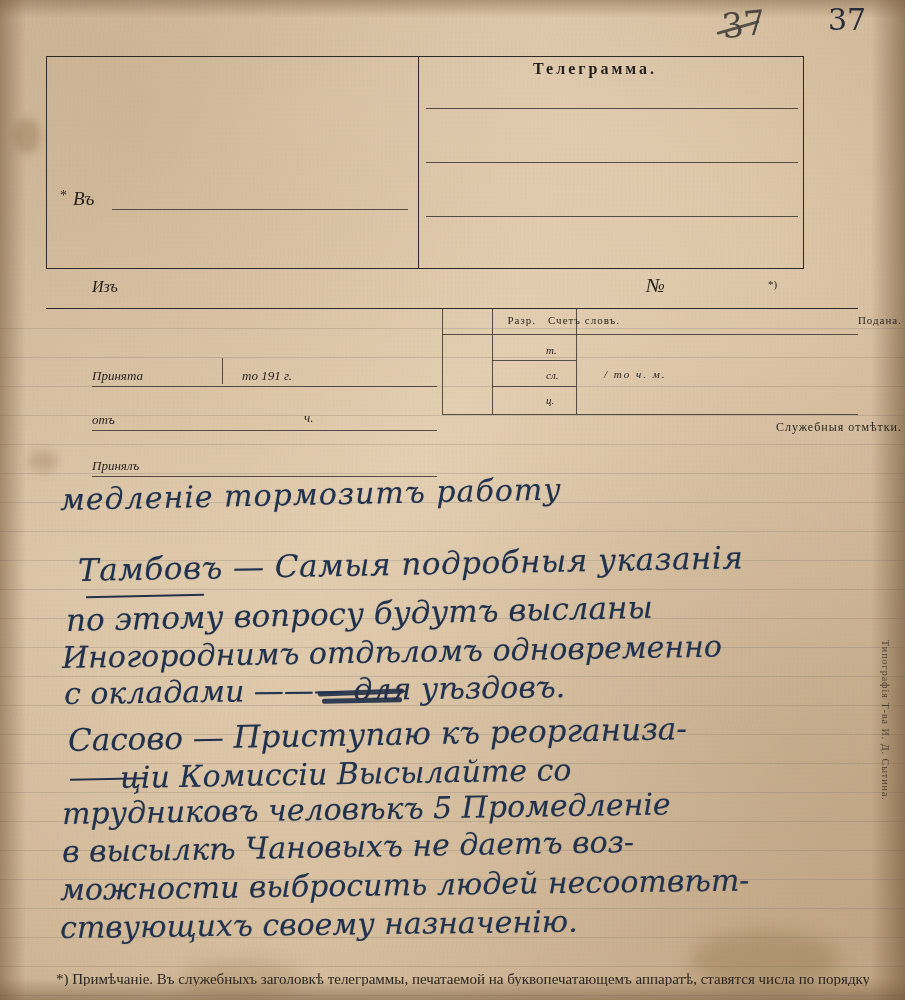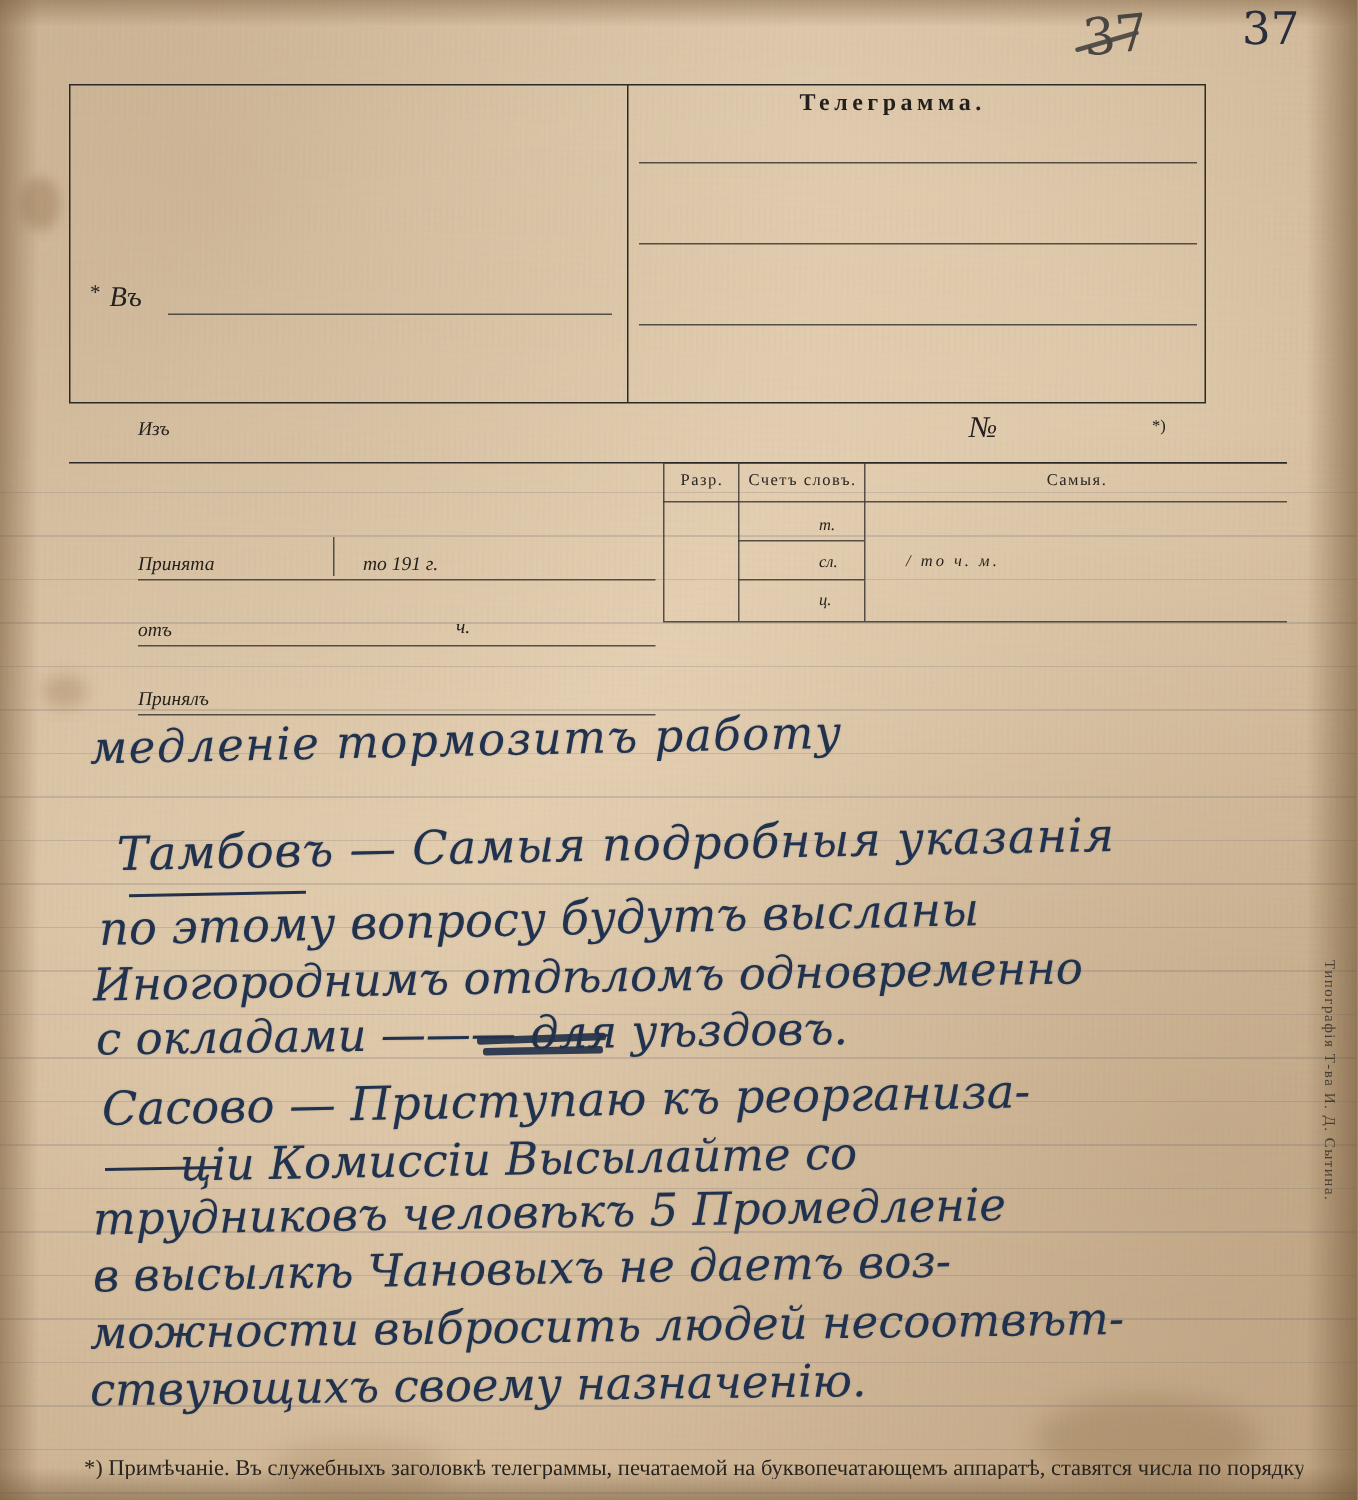--- a/index.html
+++ b/index.html
@@ -203,7 +203,7 @@
     <div class="ln h thin" style="left:66px;top:163px;width:296px;"></div>
     <div class="lbl" style="left:14px;top:142px;font-size:14px;">*</div>
 
-    <div class="lbl italic" style="left:46px;top:232px;font-size:13px;">Изъ</div>
+    <div class="lbl italic" style="left:46px;top:232px;font-size:16px;">Изъ</div>
     <div class="ln h" style="left:0px;top:262px;width:812px;"></div>
     <div class="lbl italic" style="left:600px;top:228px;font-size:20px;">№</div>
     <div class="lbl xsmall" style="left:722px;top:232px;">*)</div>

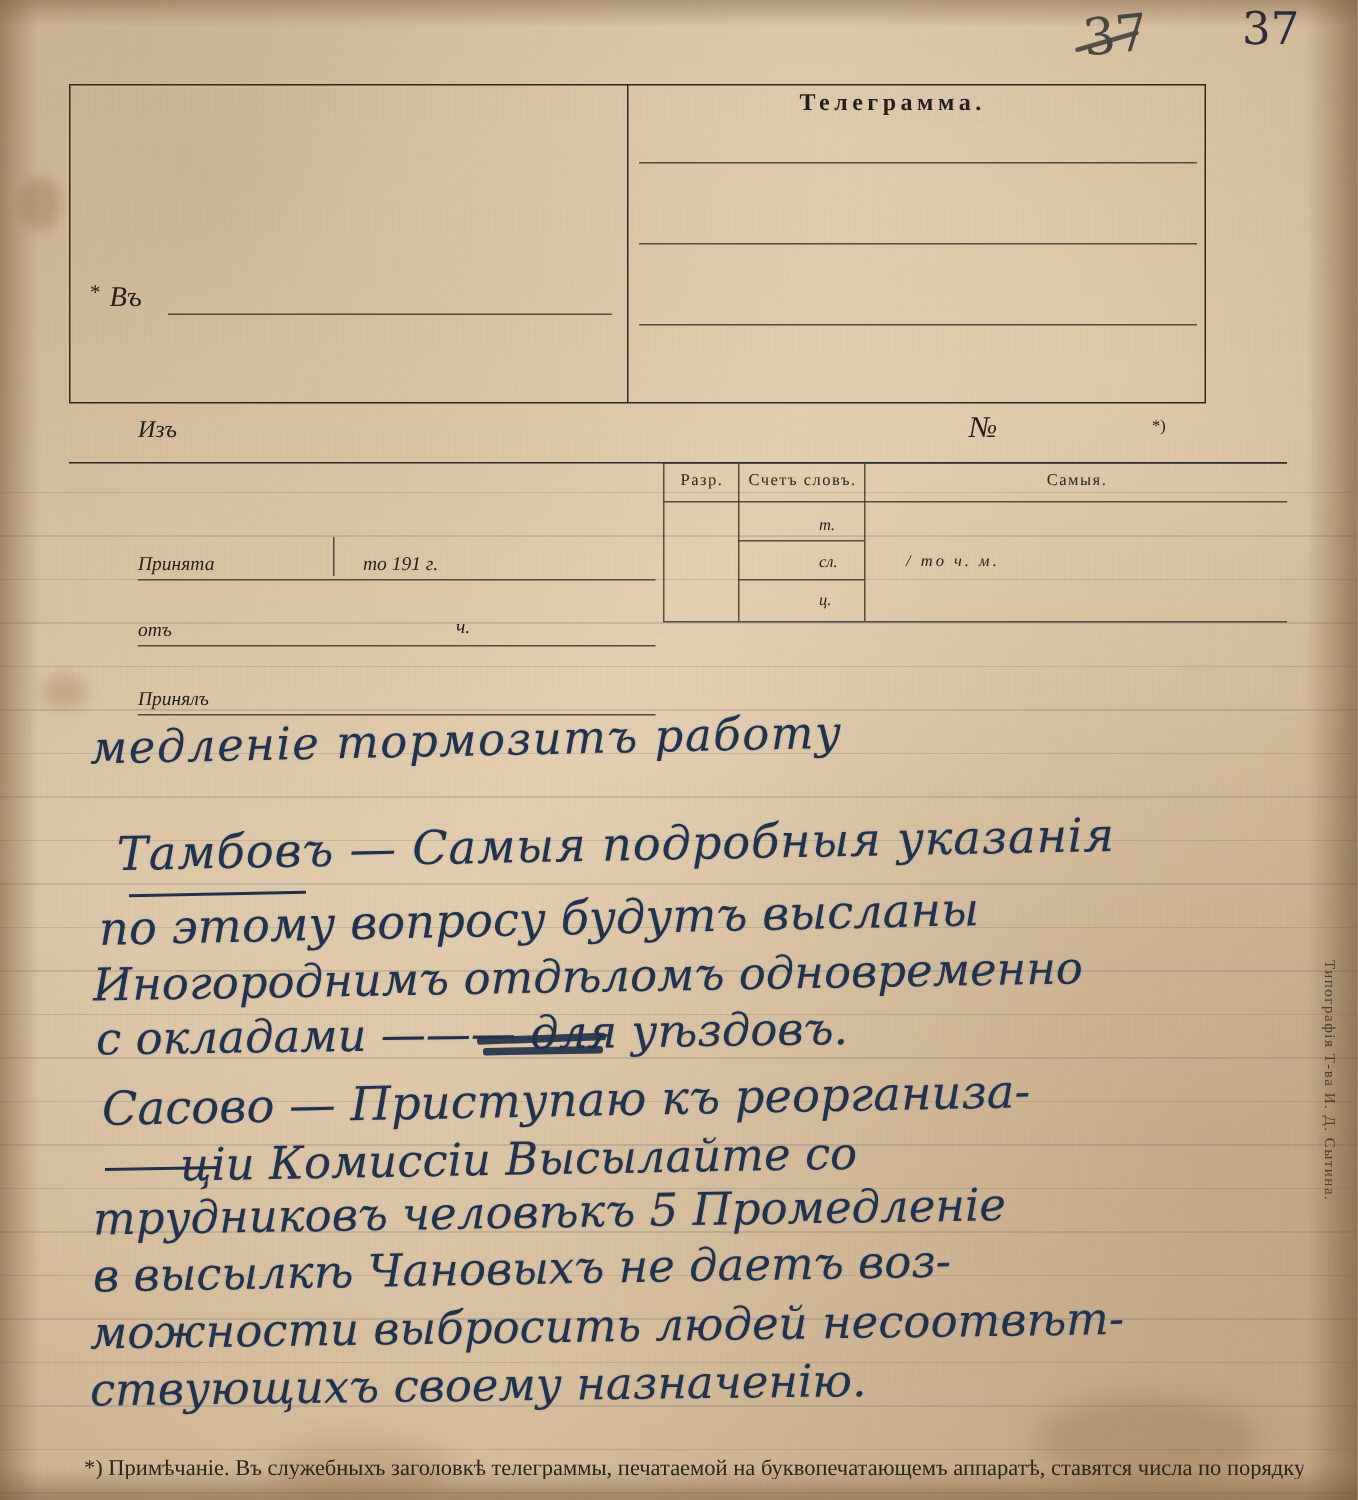--- a/index.html
+++ b/index.html
@@ -110,7 +110,8 @@
     font-size: 11px;
     letter-spacing: 1px;
     color: #2a2724;
-    text-align: center;
+    text-align: right;
+    margin-left: 44px;
   }
 
   

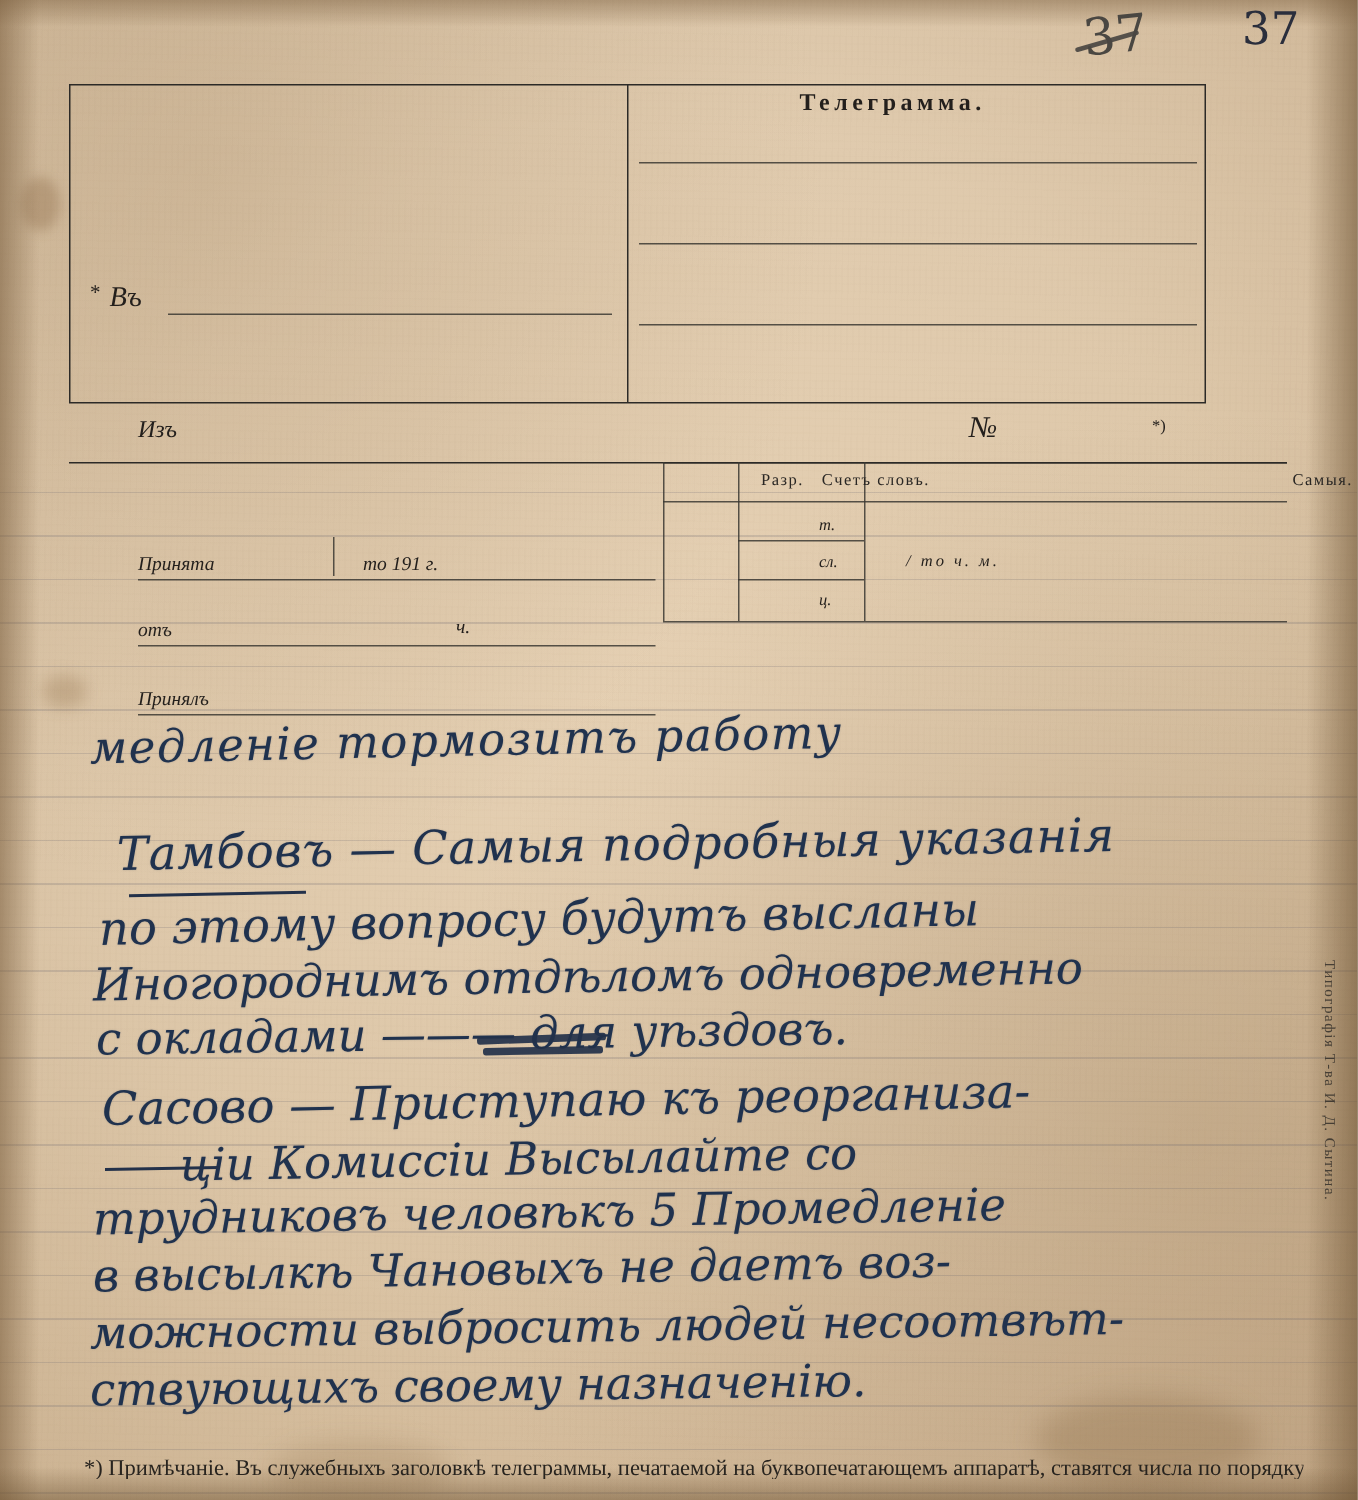--- a/index.html
+++ b/index.html
@@ -230,7 +230,7 @@
 
     <div class="tbl-head" style="left:398px;top:268px;width:48px;">Разр.</div>
     <div class="tbl-head" style="left:448px;top:268px;width:82px;">Счетъ словъ.</div>
-    <div class="tbl-head" style="left:532px;top:268px;width:280px;">Самыя.</div>
+    <div class="tbl-head" style="left:532px;top:268px;width:280px;">Подана.</div>
 
     <div class="ln h thin" style="left:446px;top:314px;width:84px;"></div>
     <div class="ln h thin" style="left:446px;top:340px;width:84px;"></div>

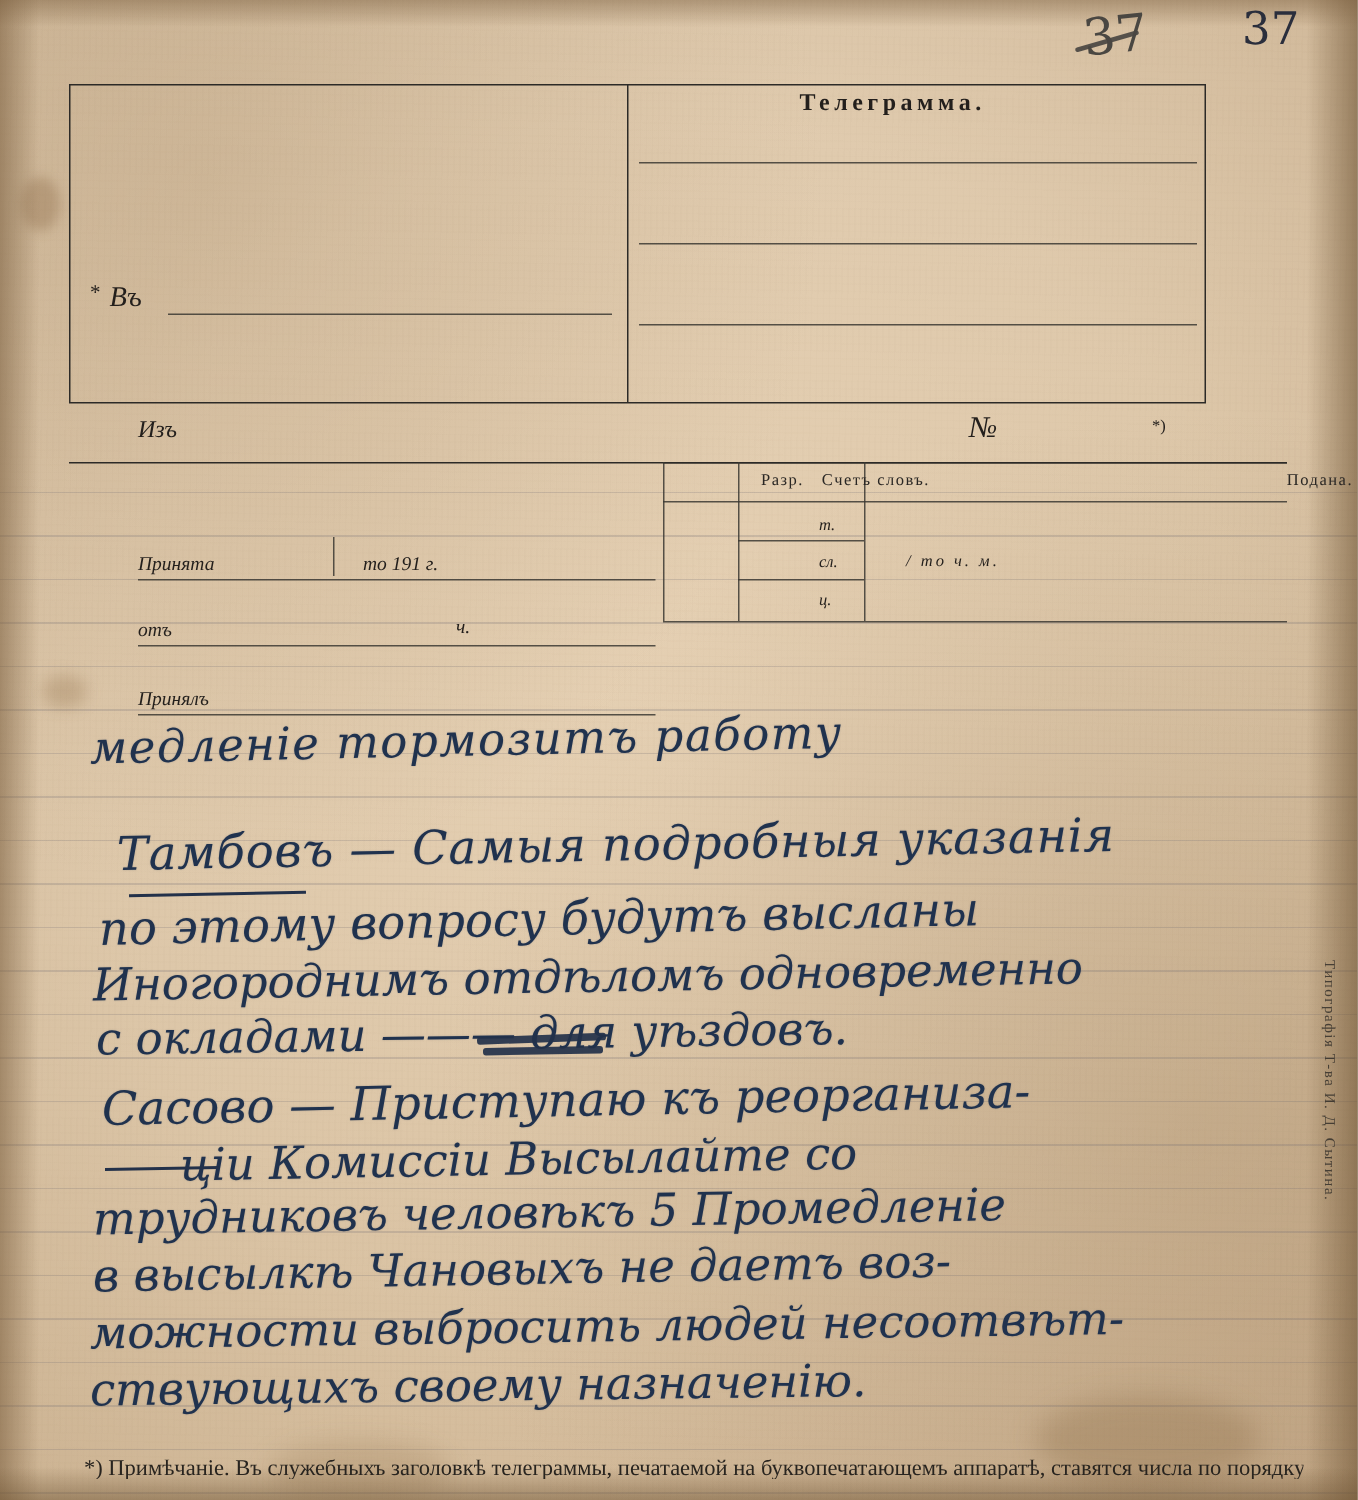--- a/index.html
+++ b/index.html
@@ -240,6 +240,7 @@
 
     <div class="lbl italic xsmall" style="left:558px;top:322px;letter-spacing:2px;">/        то            ч.              м.</div>
 
+    <div class="tbl-head" style="left:532px;top:374px;width:280px;font-size:12px;">Служебныя отмѣтки.</div>
   </div>
 
   <div class="side-vert">Типографія Т-ва И. Д. Сытина.</div>

